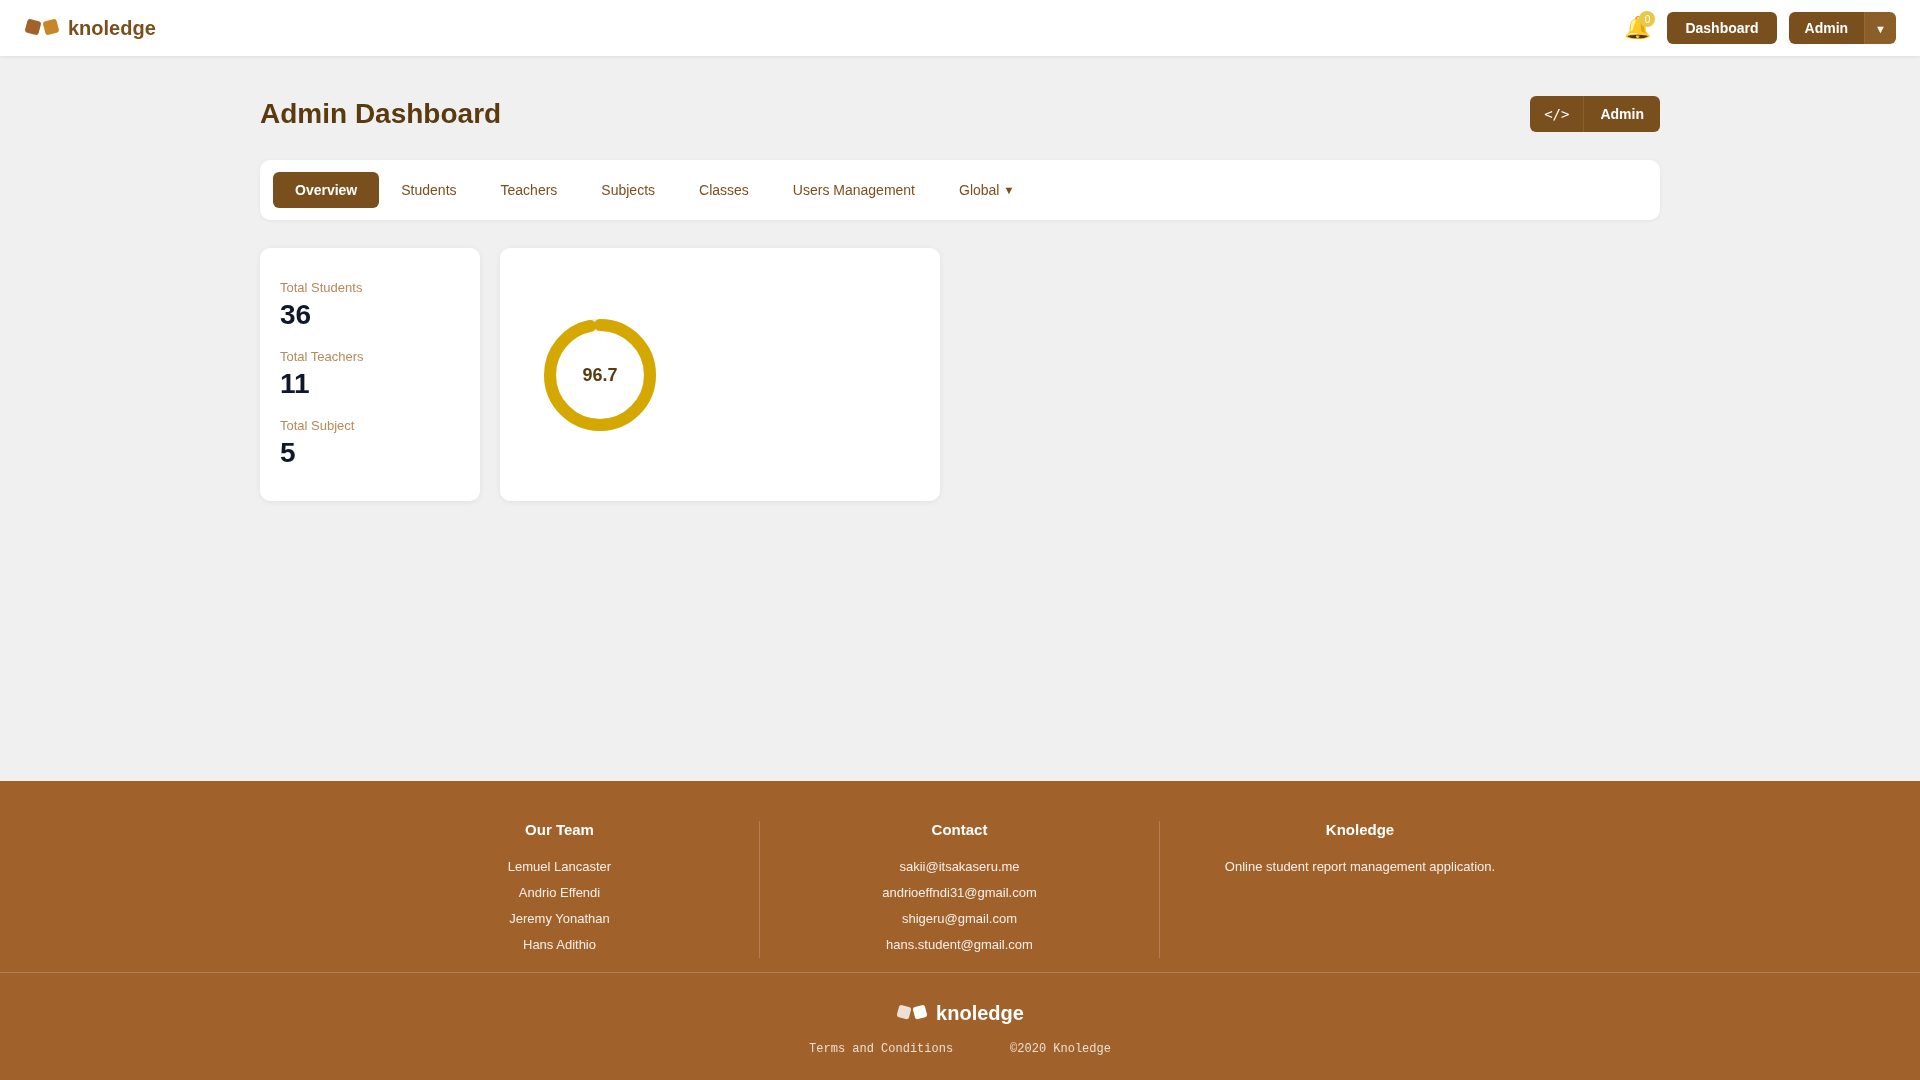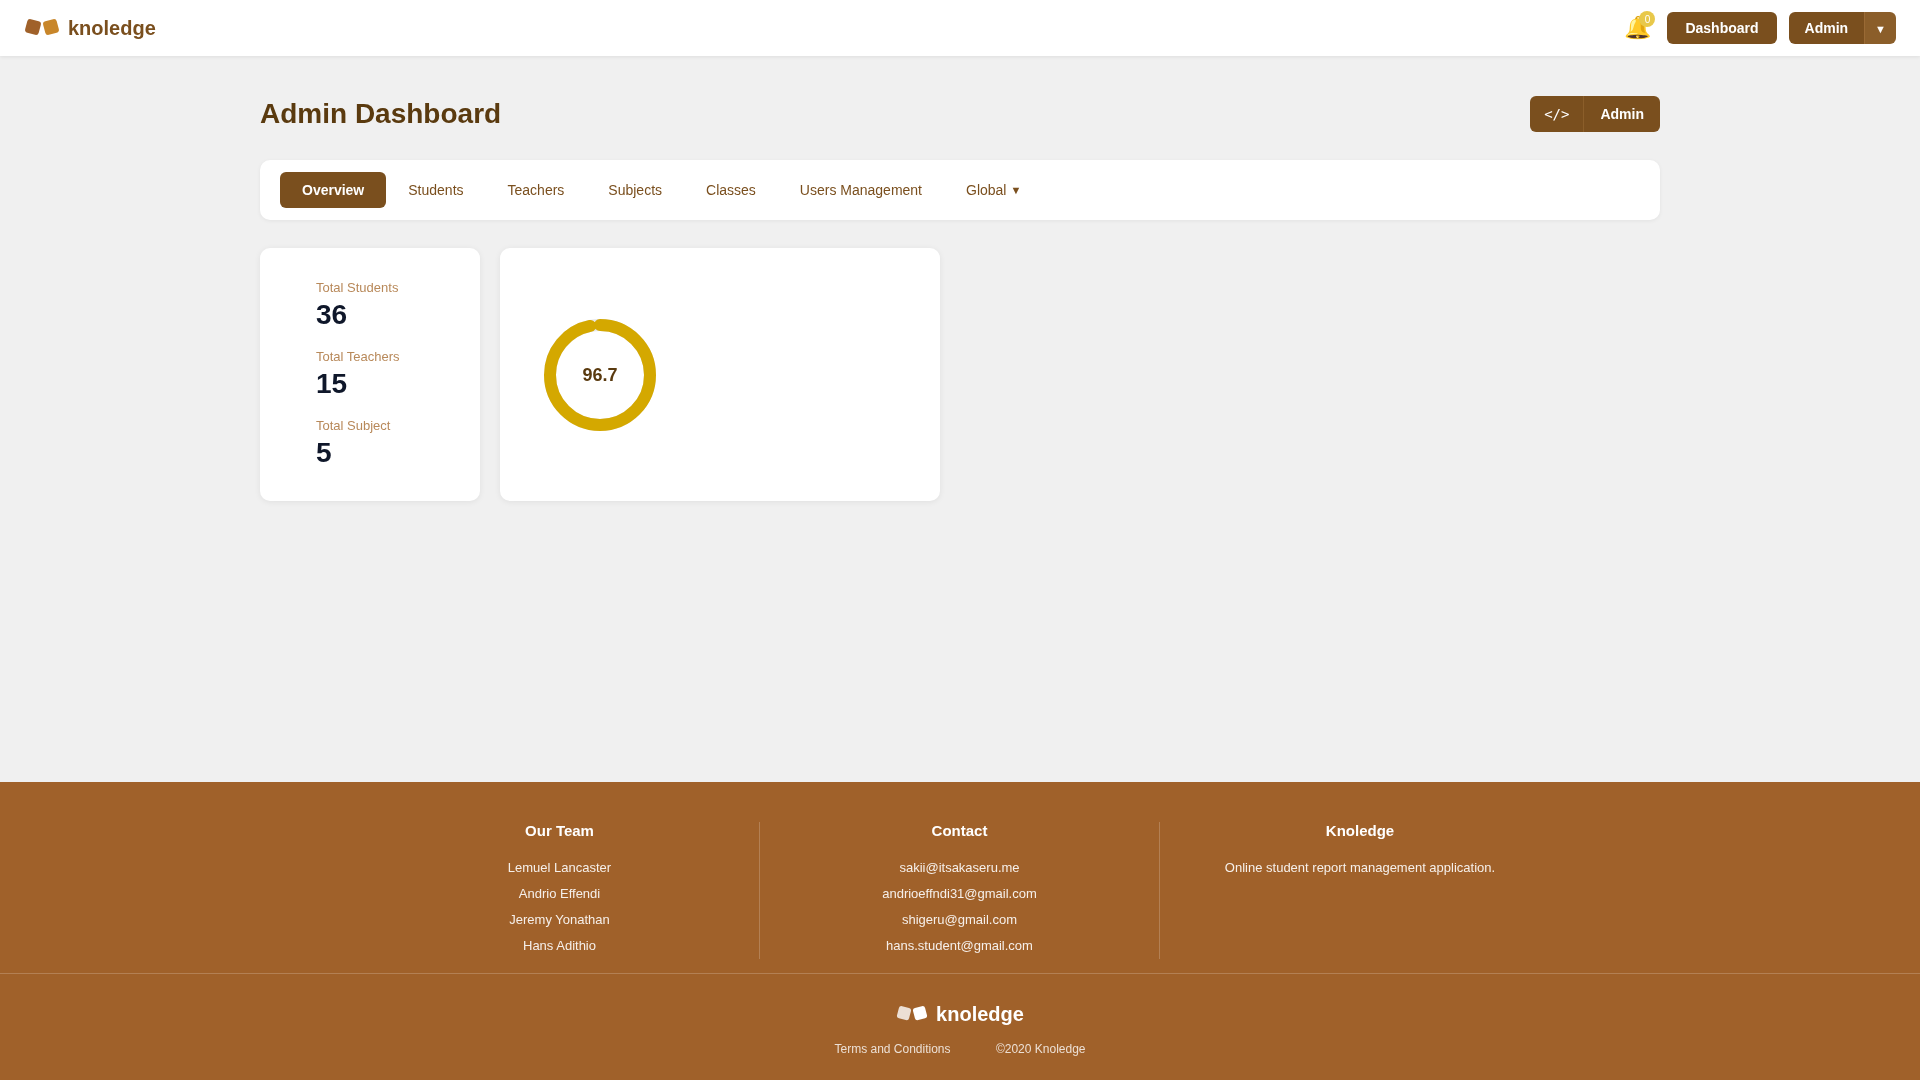--- a/index.html
+++ b/index.html
@@ -132,7 +132,7 @@
     .tabs-container {
       background: #fff;
       border-radius: 10px;
-      padding: 12px 20px;
+      padding: 12px 13px;
       display: flex;
       align-items: center;
       gap: 0;

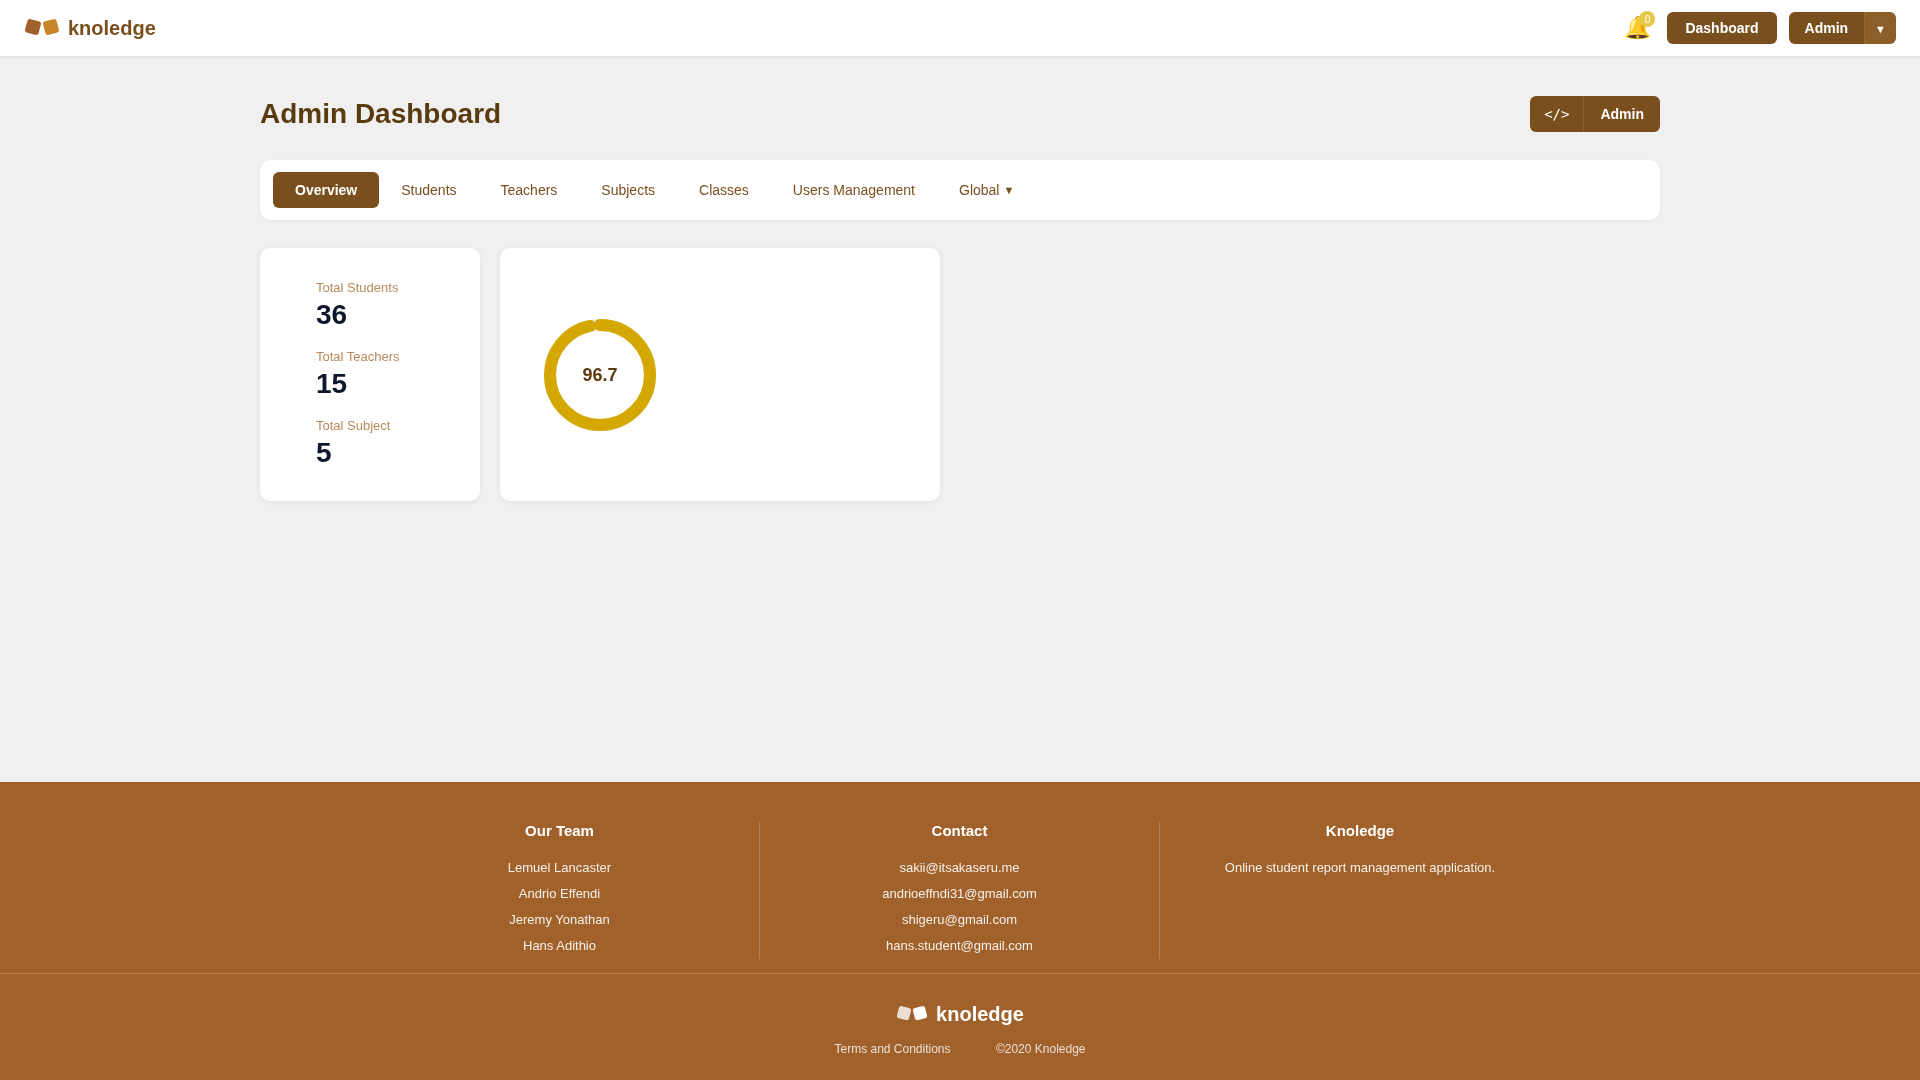--- a/index.html
+++ b/index.html
@@ -169,7 +169,7 @@
     .stat-card {
       background: #fff;
       border-radius: 10px;
-      padding: 32px 56px;
+      padding: 32px 20px;
       box-shadow: 0 1px 6px rgba(0,0,0,0.07);
       min-width: 220px;
     }

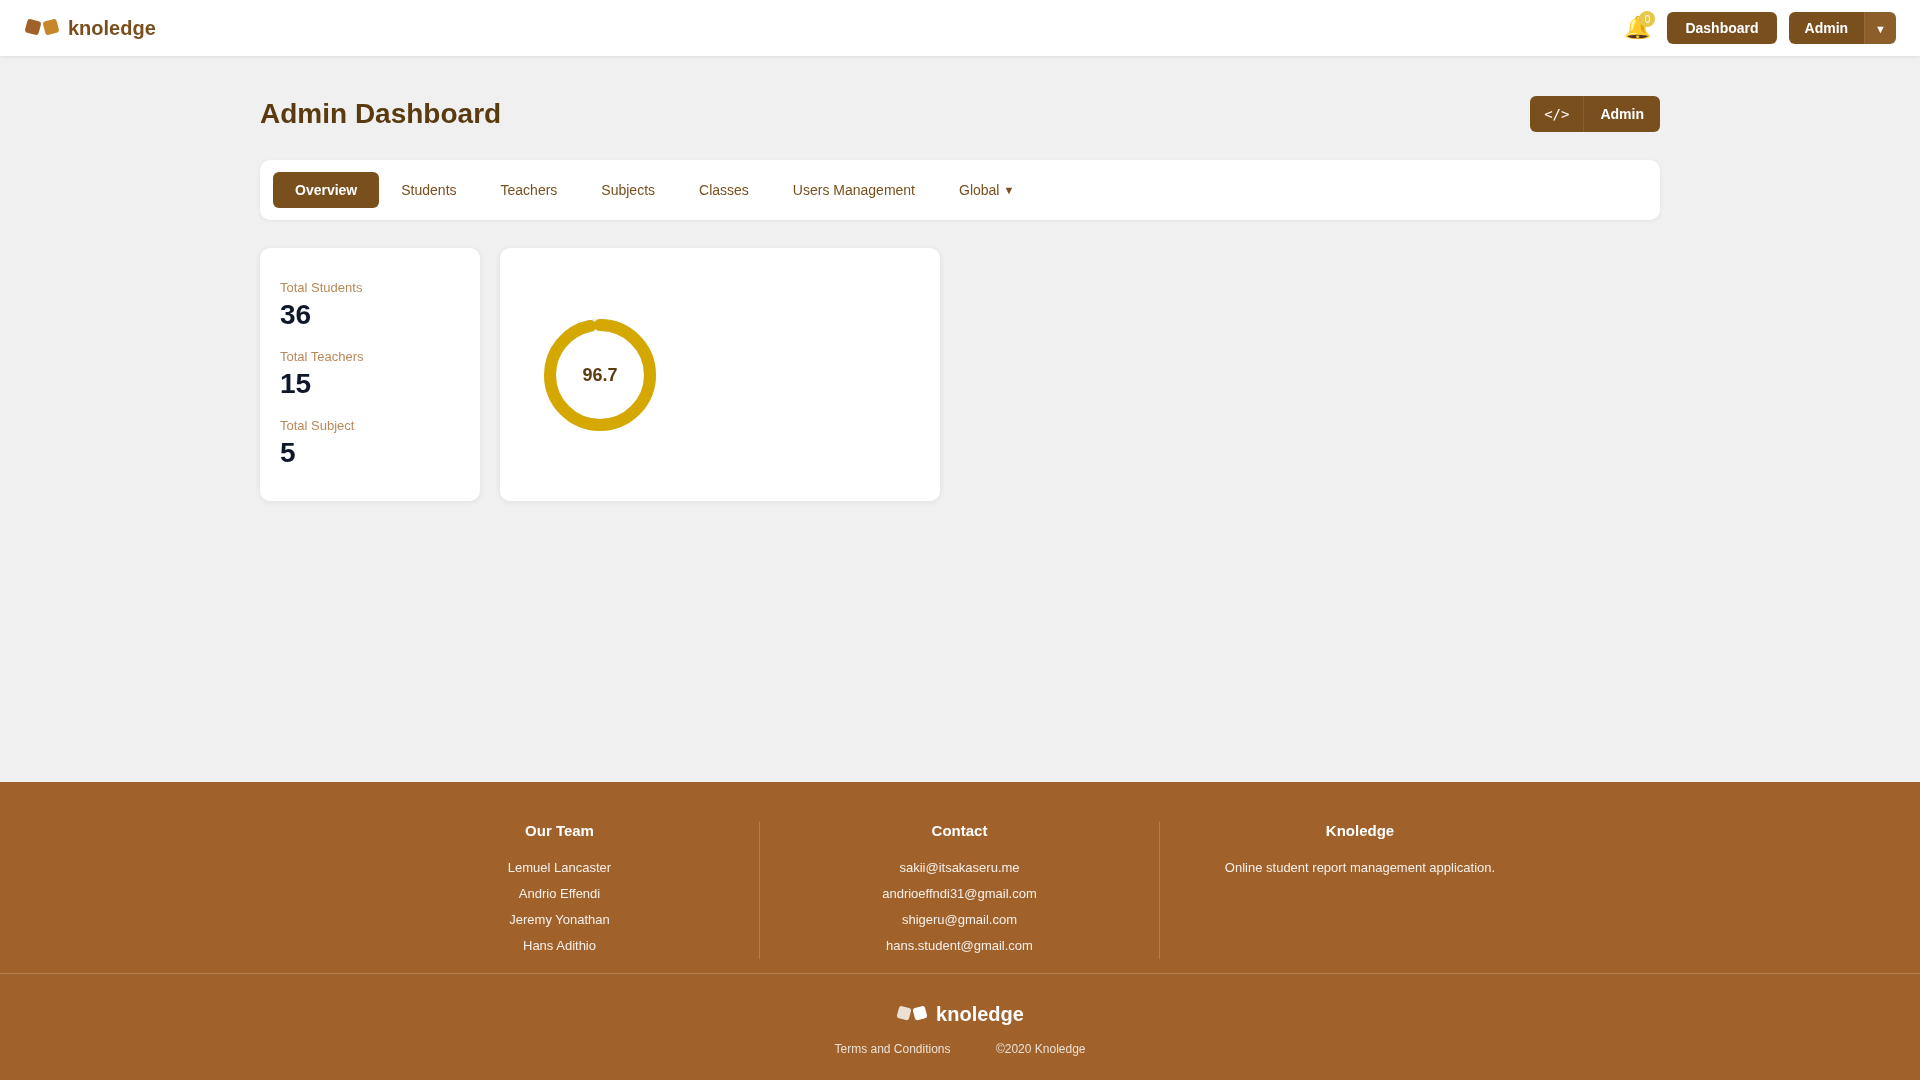--- a/index.html
+++ b/index.html
@@ -359,7 +359,7 @@
       <div class="stat-label">Total Students</div>
       <div class="stat-value">36</div>
       <div class="stat-label">Total Teachers</div>
-      <div class="stat-value">15</div>
+      <div class="stat-value">11</div>
       <div class="stat-label">Total Subject</div>
       <div class="stat-value" style="margin-bottom:0;">5</div>
     </div>

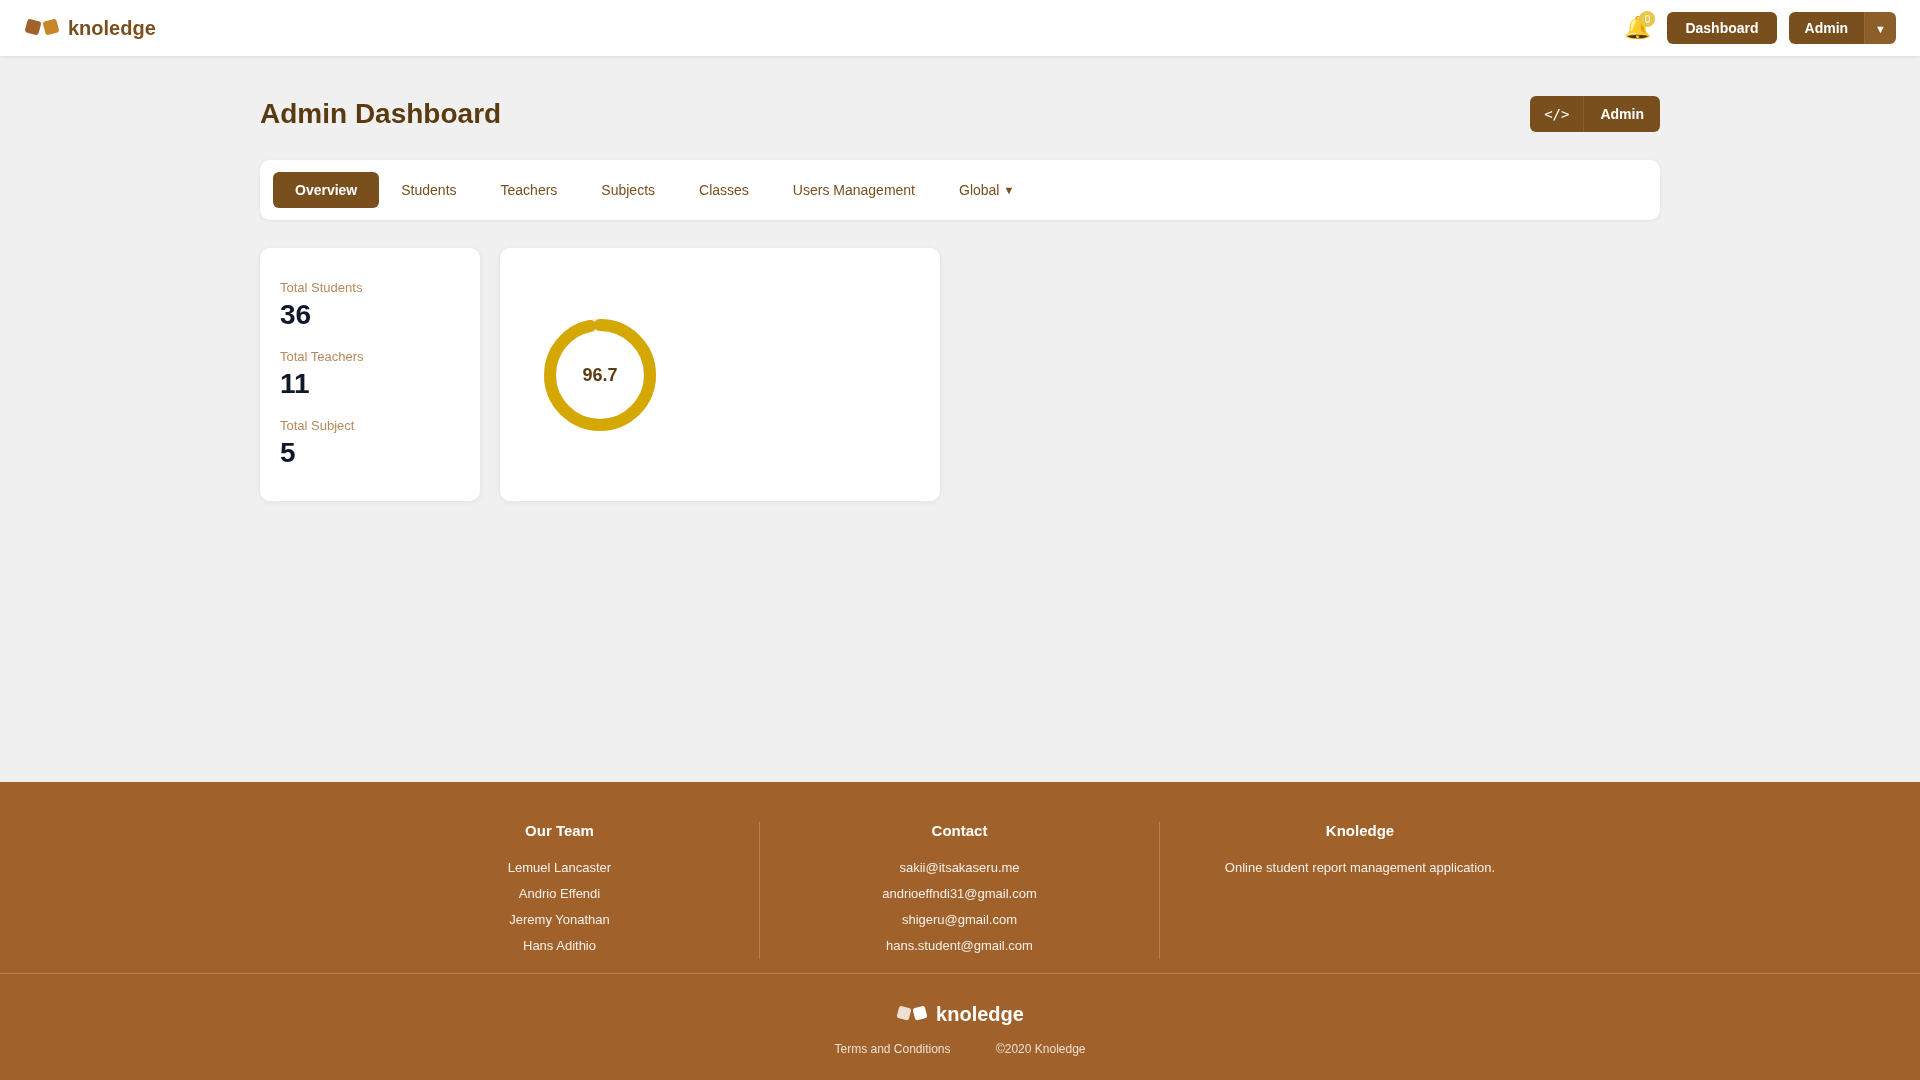--- a/index.html
+++ b/index.html
@@ -290,6 +290,7 @@
     }
     .footer-links span {
       margin: 4px 8px;
+      font-family: Liberation Mono, monospace;
     }
 
     

